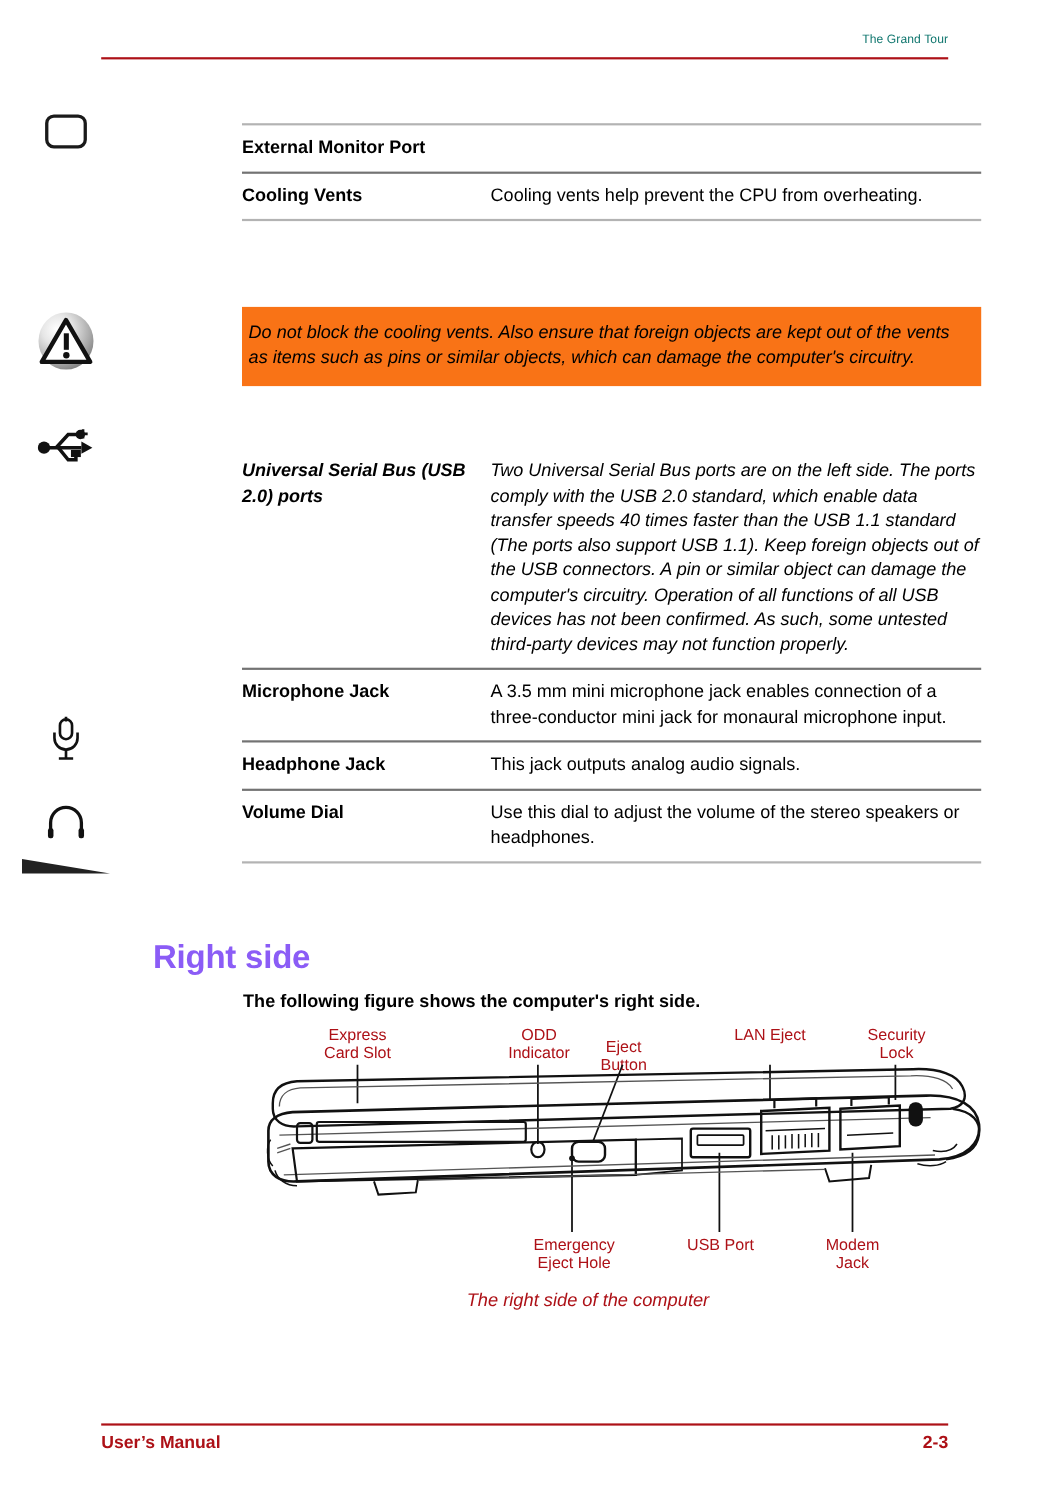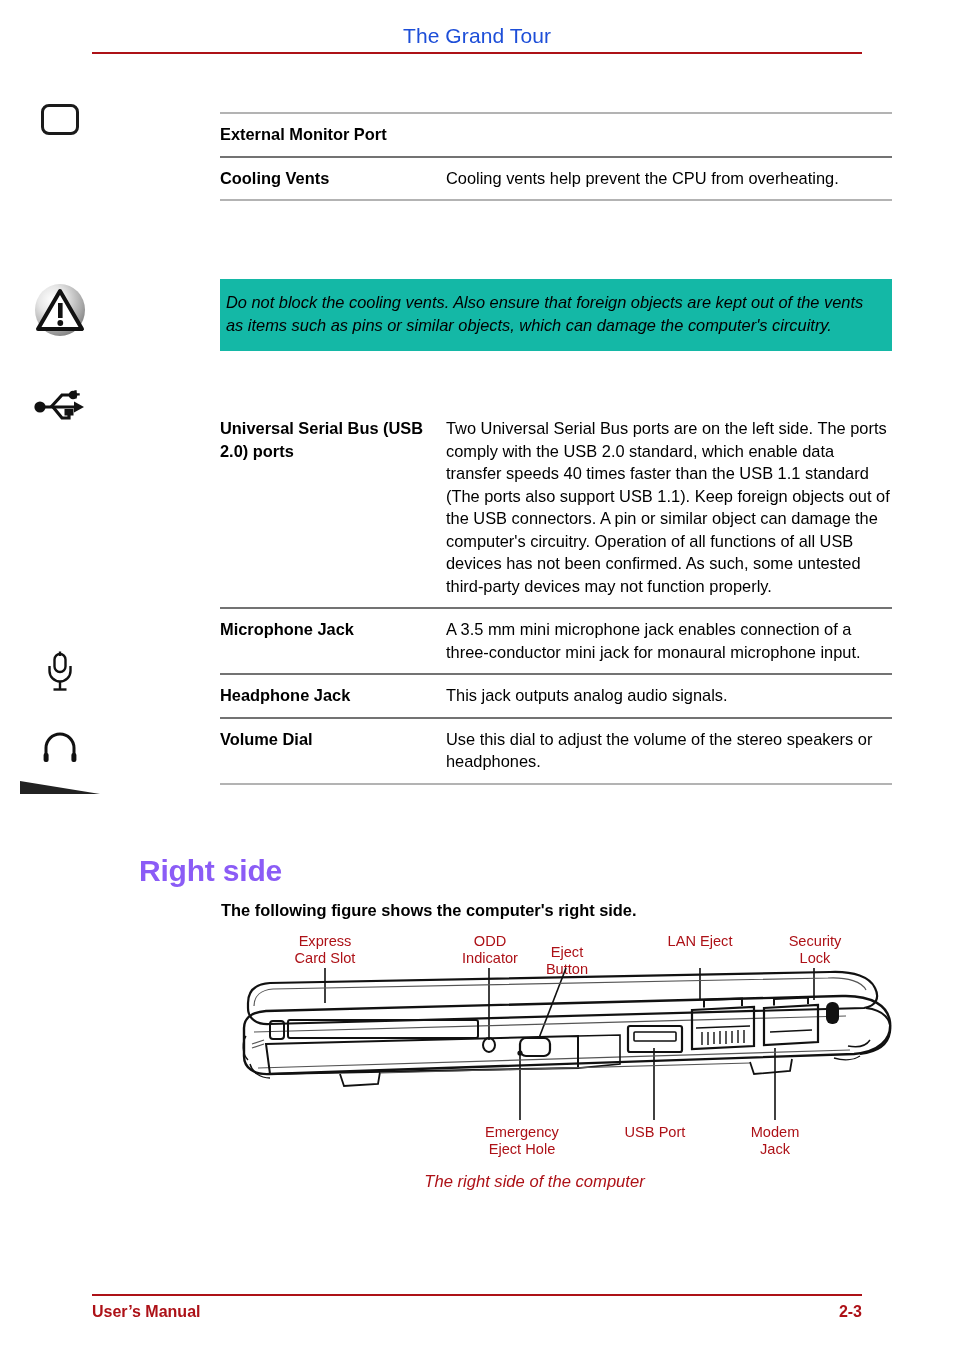--- a/index.html
+++ b/index.html
@@ -20,9 +20,9 @@
     left: 92px; top: 26px; width: 770px;
   }
   .page-header .hdr-text {
-    text-align: center;
-    color: #1d4ed8;
-    font-size: 21px;
+    text-align: right;
+    color: #0f766e;
+    font-size: 11px;
     line-height: 20px;
     letter-spacing: 0.1px;
   }

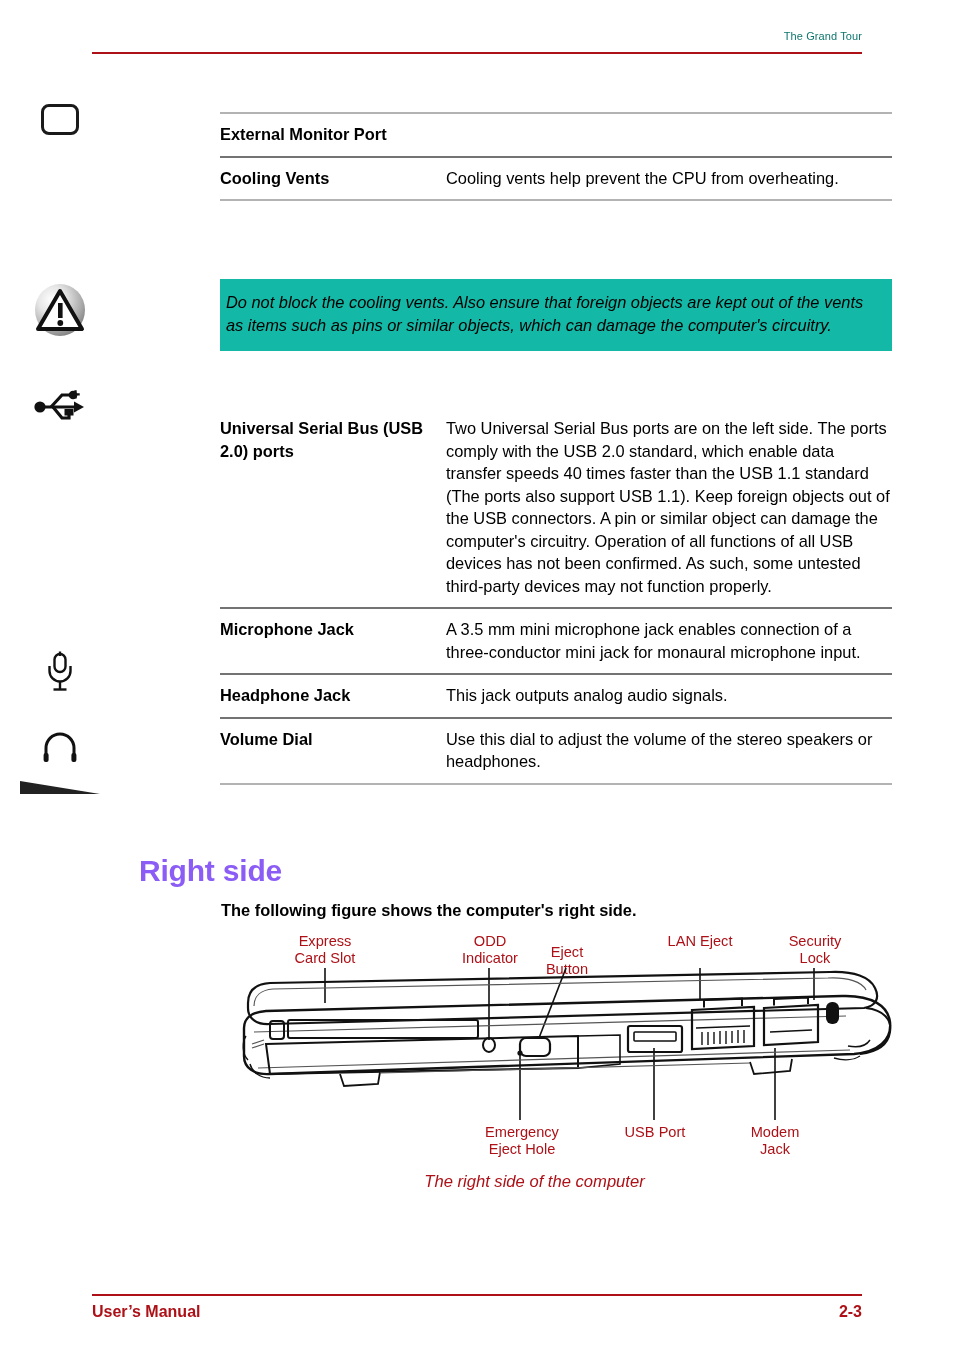--- a/index.html
+++ b/index.html
@@ -107,7 +107,7 @@
     position: absolute;
     left: 220px;
     width: 672px;
-    background: #14b8a6;
+    background: #f97316;
     padding: 12px 14px 14px 6px;
   }
   .caution-block .ctext {

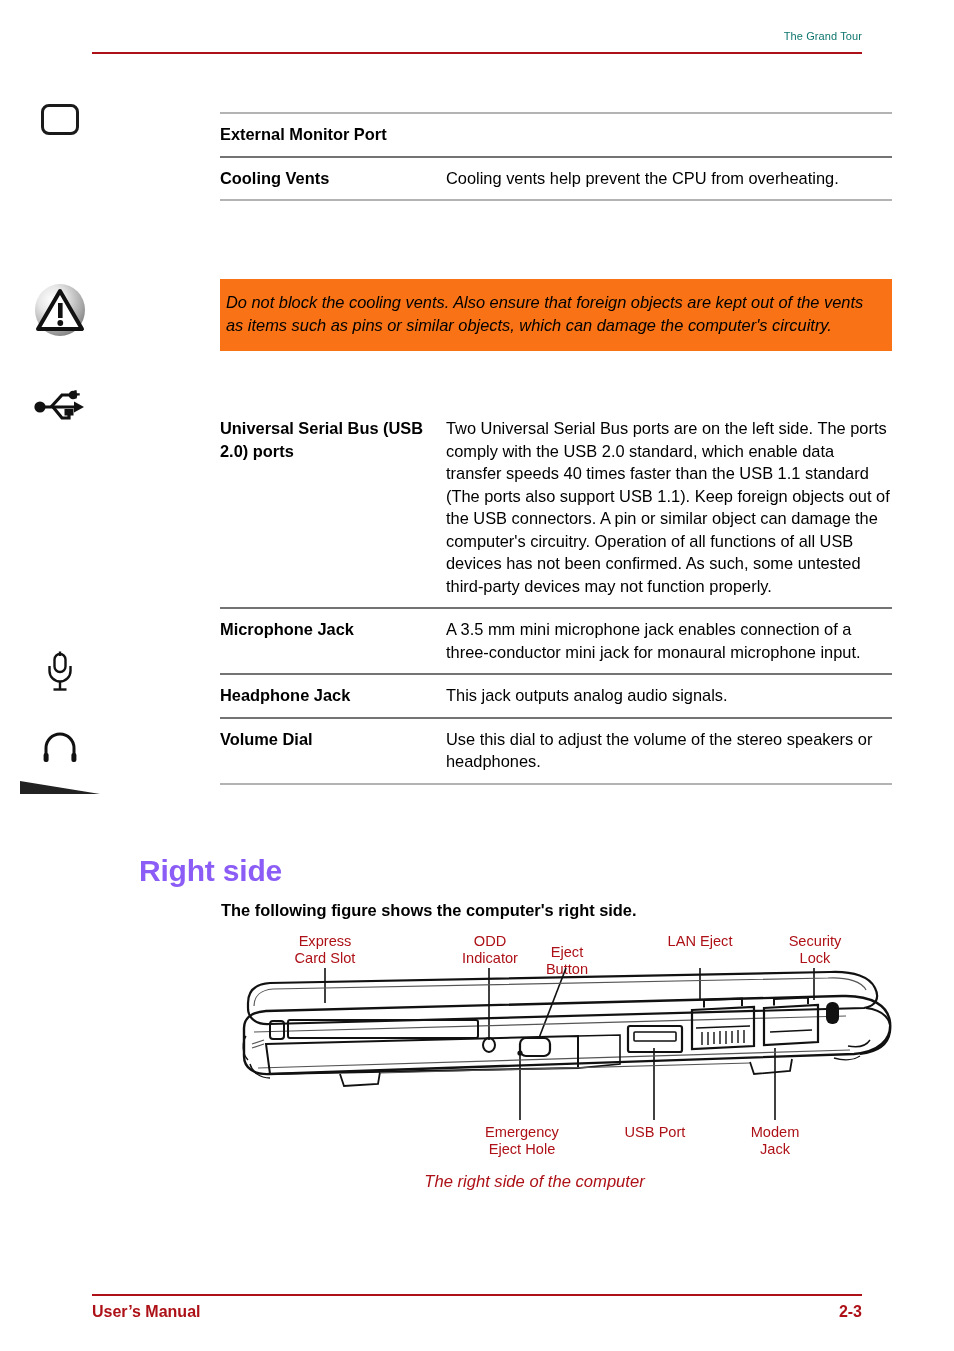--- a/index.html
+++ b/index.html
@@ -222,7 +222,7 @@
 
 <div class="spec-table" style="top:382px;">
 
-  <div class="srow first" style="border-top:none;">
+  <div class="srow first" style="border-top:none;font-style:italic;">
     <div class="scol-term">Universal Serial Bus (USB 2.0) ports</div>
     <div class="scol-desc">
       <p>Two Universal Serial Bus ports are on the left side. The ports comply with the USB 2.0 standard, which enable data transfer speeds 40 times faster than the USB 1.1 standard (The ports also support USB 1.1). Keep foreign objects out of the USB connectors. A pin or similar object can damage the computer's circuitry. Operation of all functions of all USB devices has not been confirmed. As such, some untested third-party devices may not function properly.</p>

